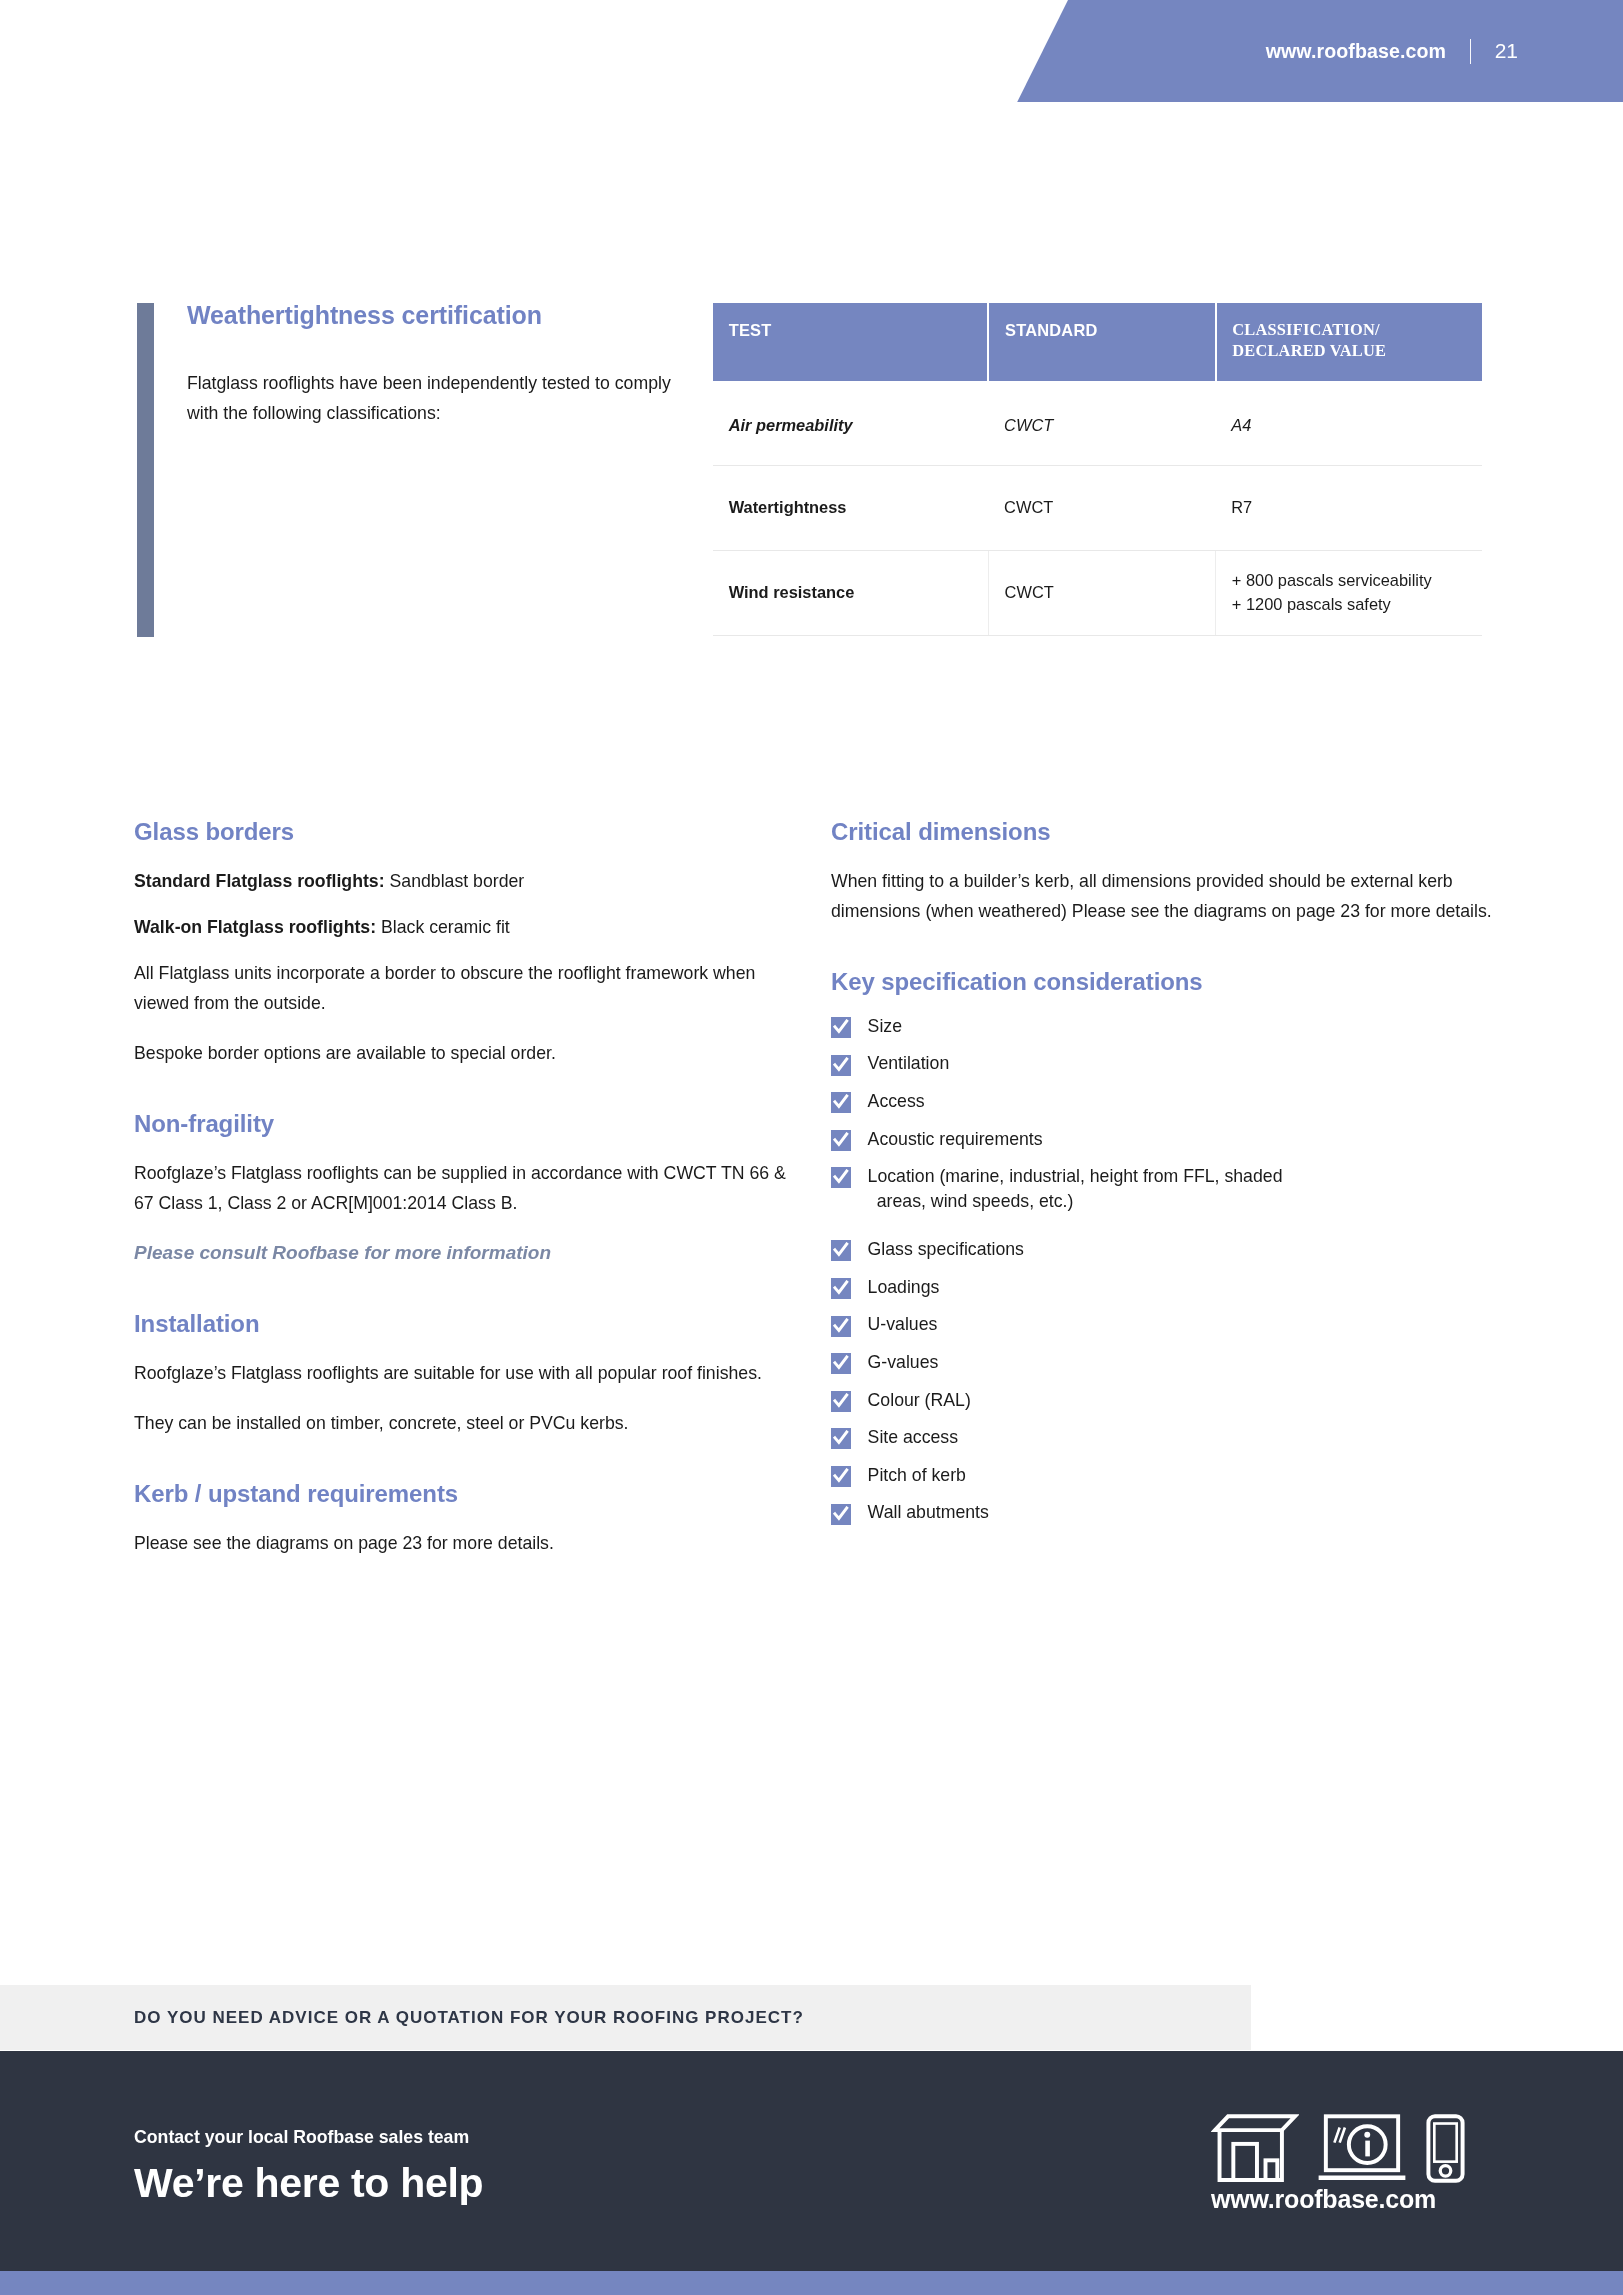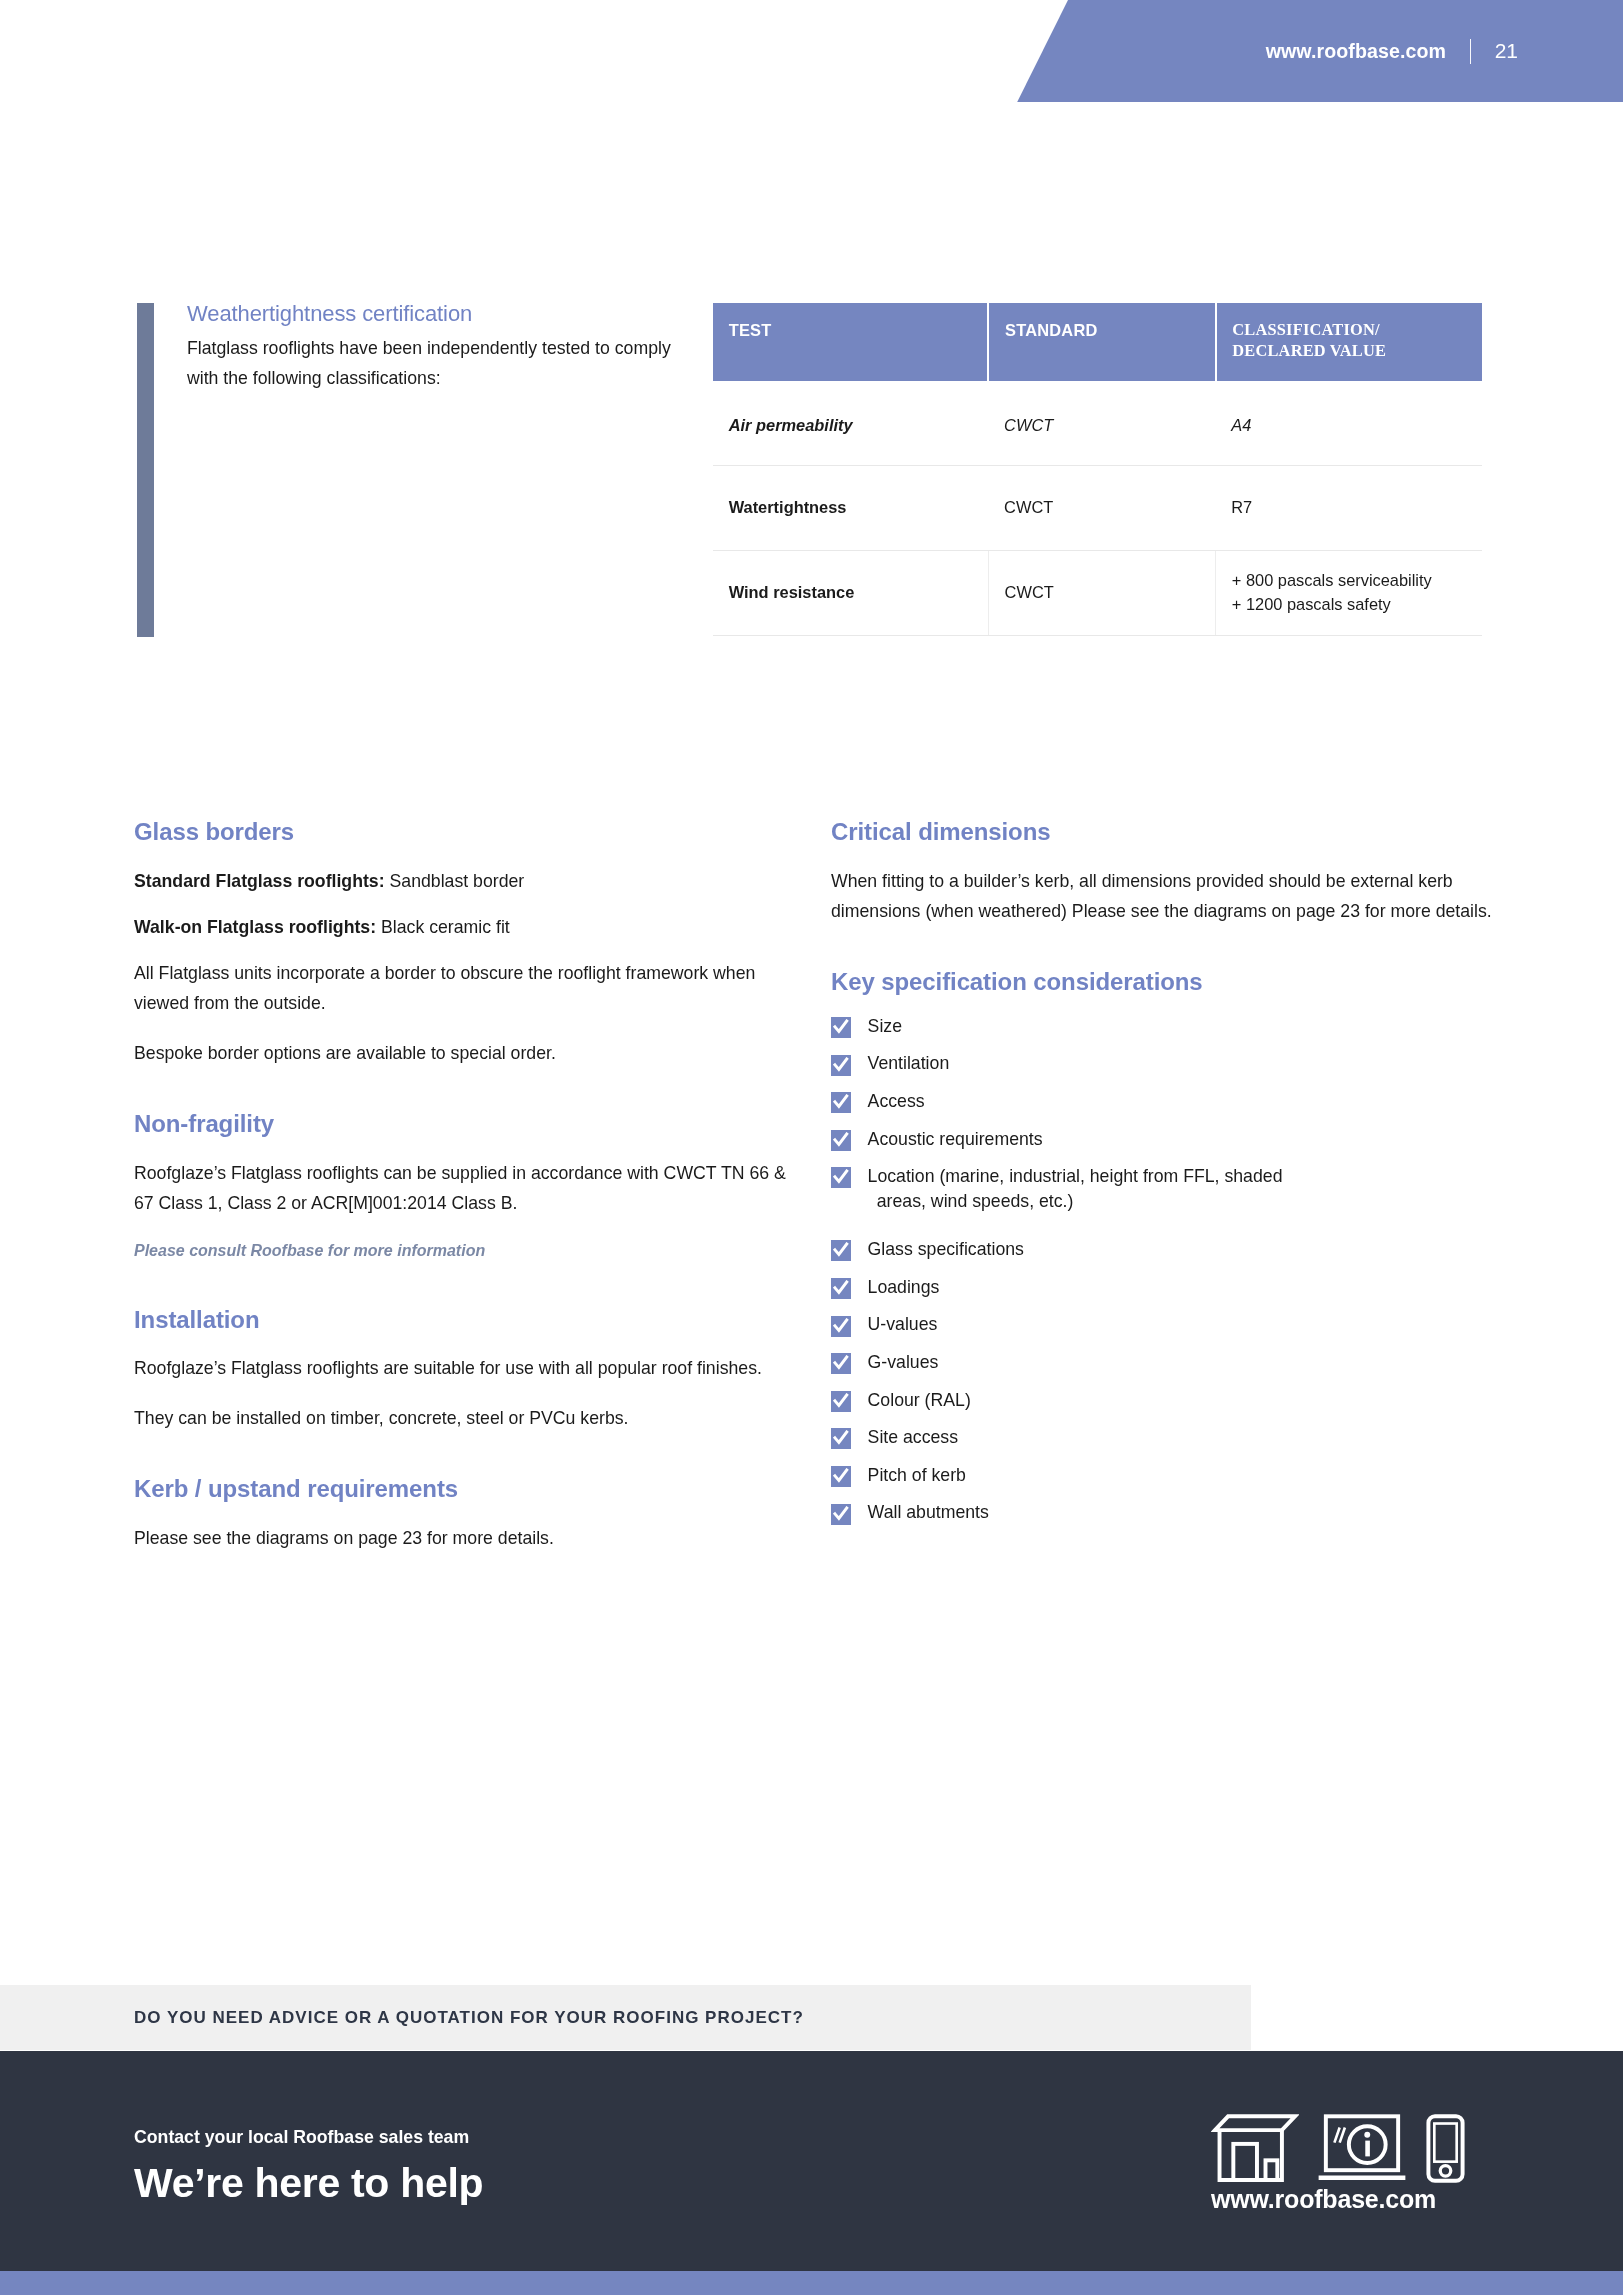--- a/index.html
+++ b/index.html
@@ -78,10 +78,10 @@
   }
   .intro-title {
     color: #7183c4;
-    font-size: 22px;
-    font-weight: normal;
+    font-size: 25px;
+    font-weight: bold;
     letter-spacing: -0.1px;
-    margin-bottom: 6px;
+    margin-bottom: 38px;
   }
   .intro-body {
     color: #1b1b1b;

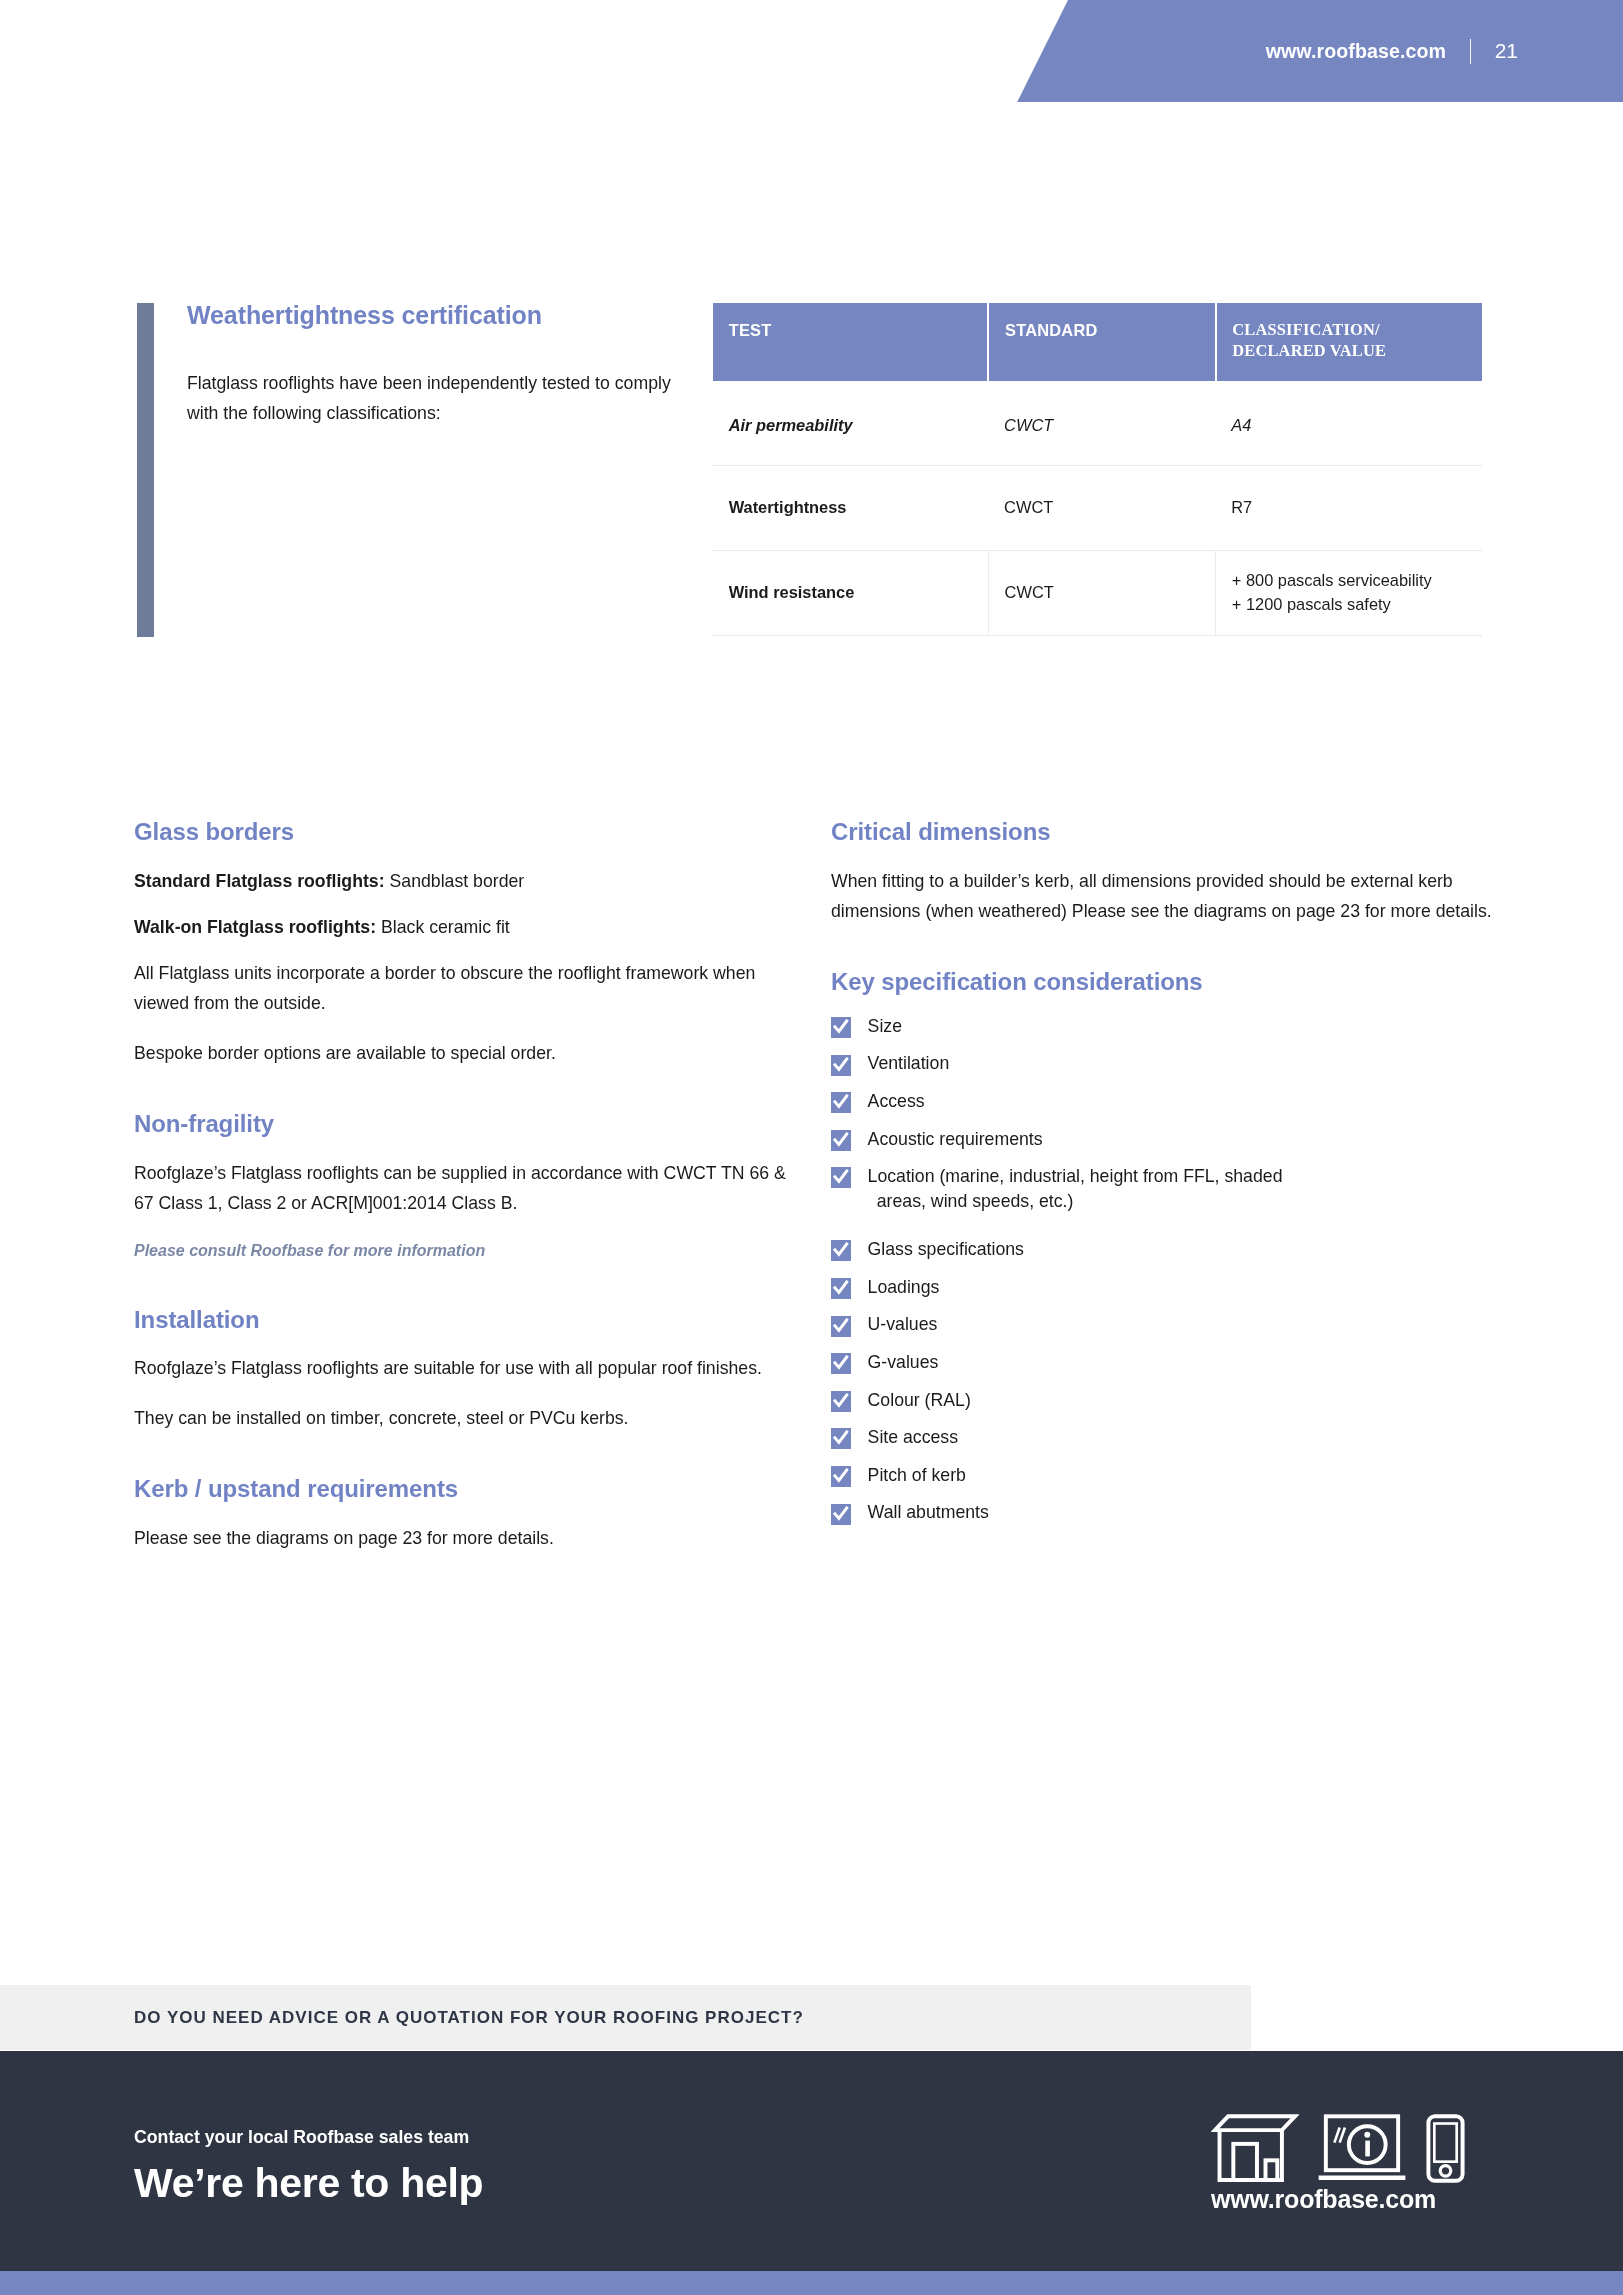--- a/index.html
+++ b/index.html
@@ -164,7 +164,7 @@
 
   p.note-italic {
     color: #7b88a5;
-    font-size: 16px;
+    font-size: 19px;
     font-weight: bold;
     font-style: italic;
     line-height: 1.6;

